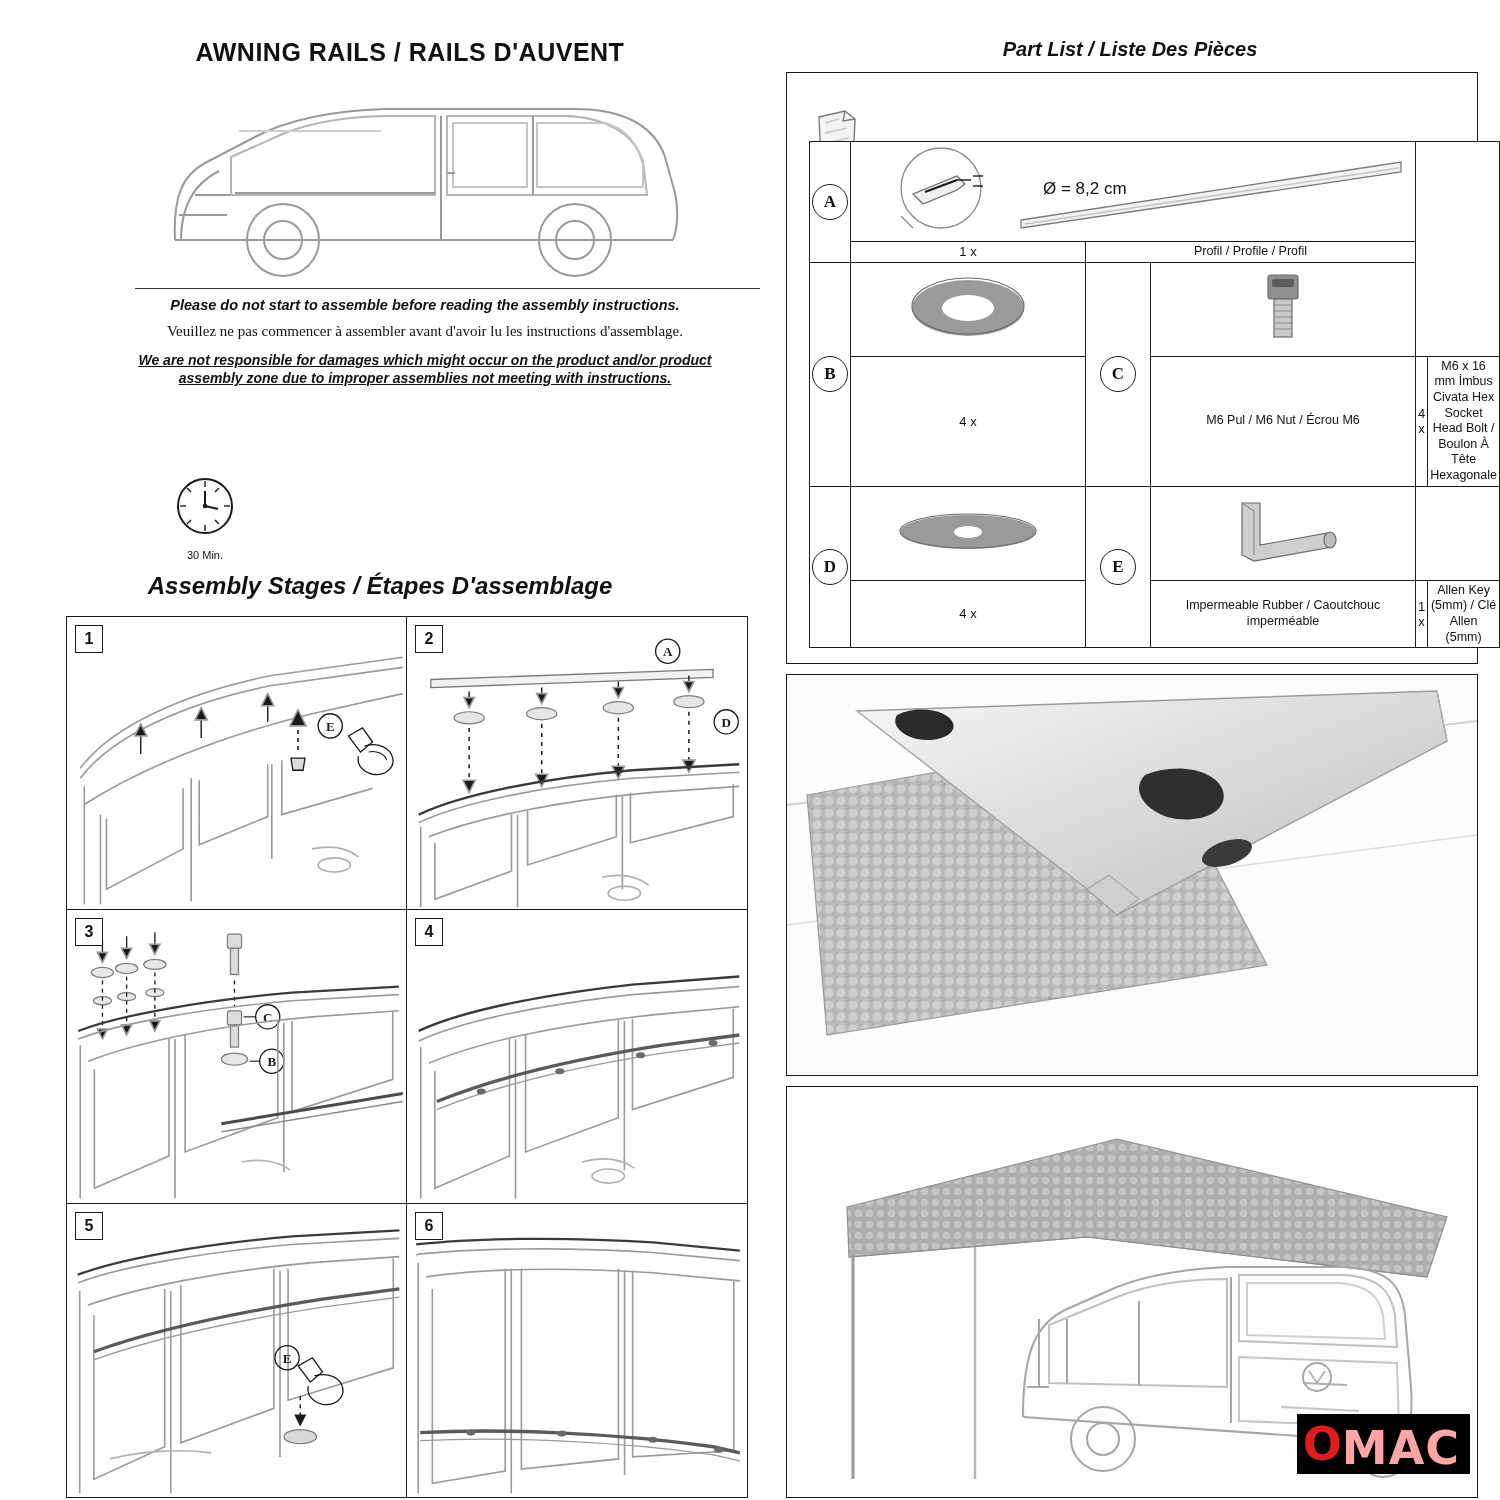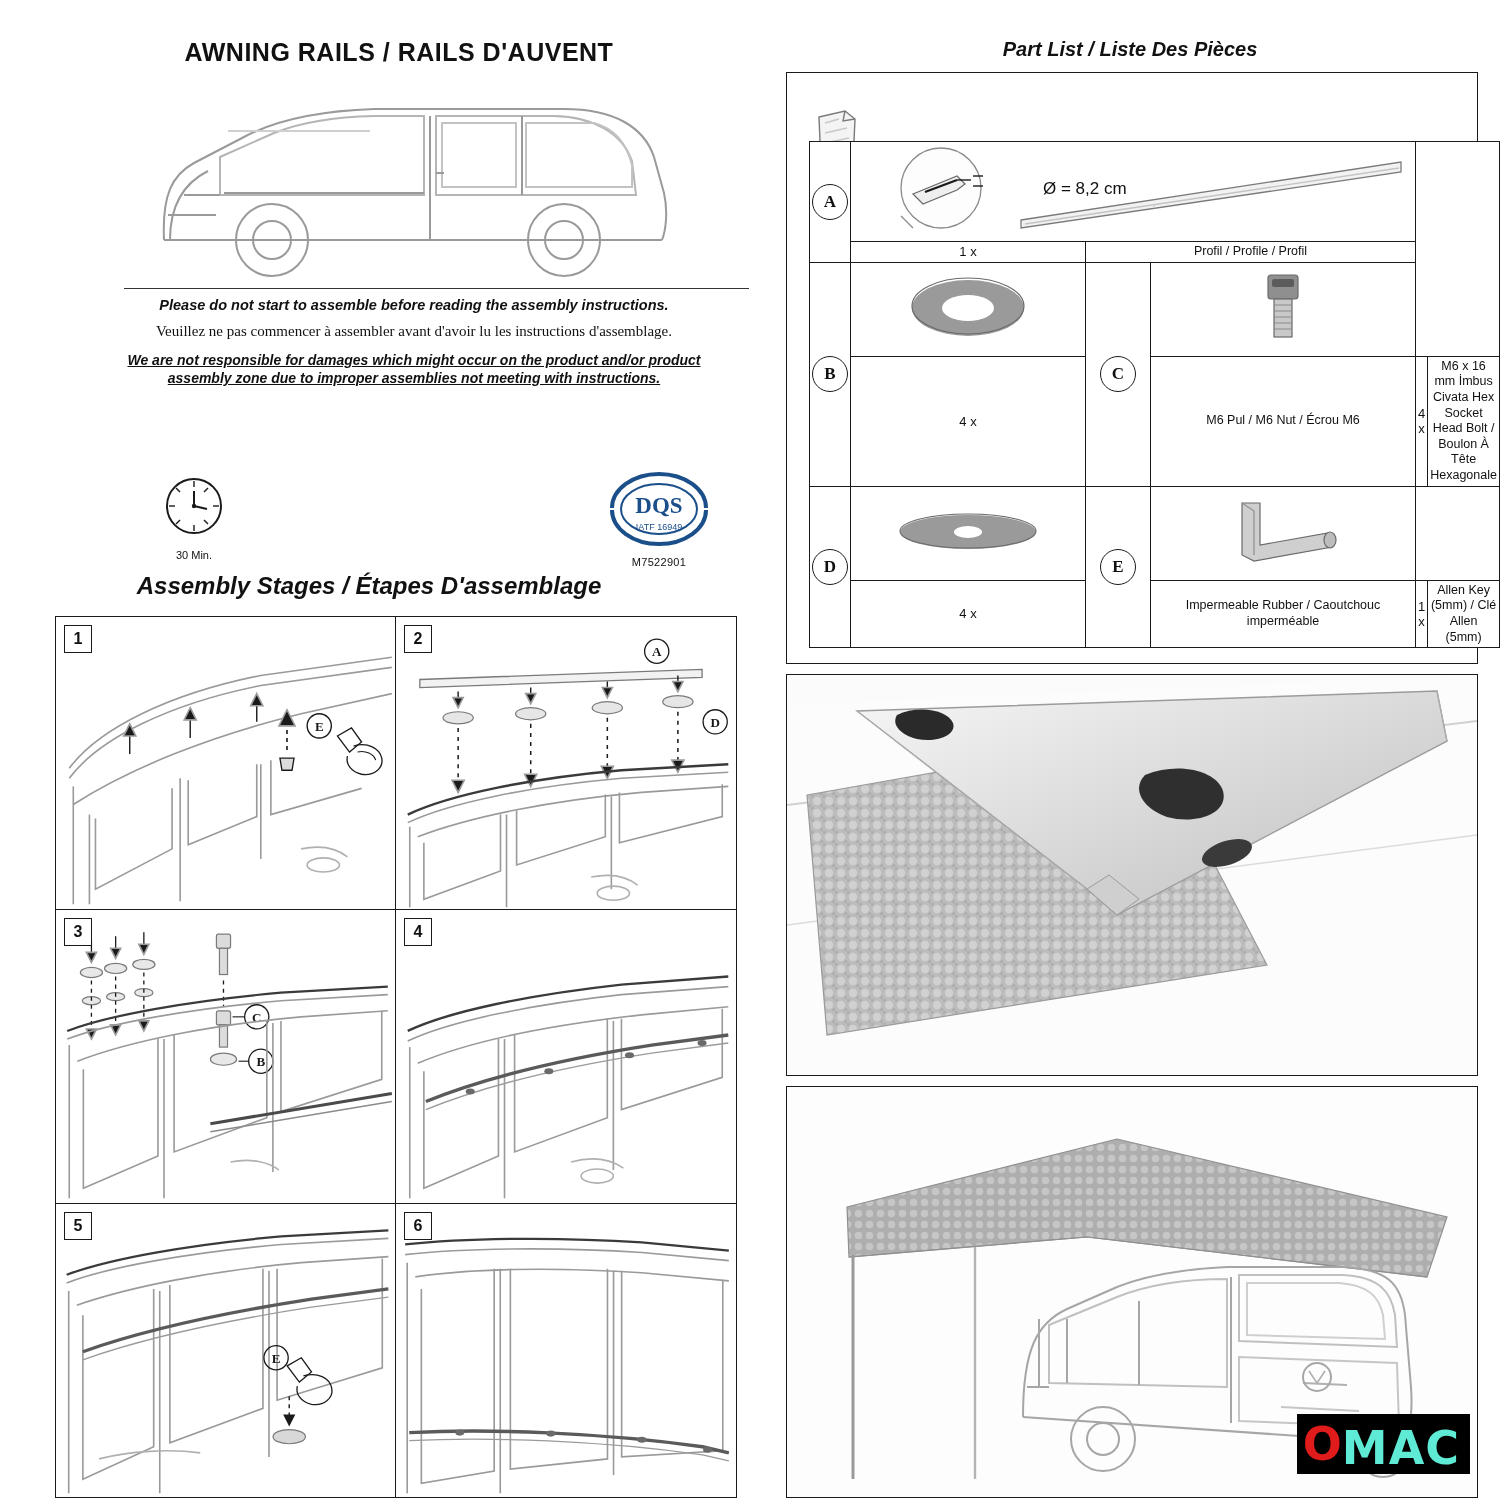--- a/index.html
+++ b/index.html
@@ -24,7 +24,7 @@
   
   .left-col {
     position: absolute;
-    left: 49px; top: 20px;
+    left: 60px; top: 20px;
     width: 700px; height: 1460px;
   }
   .title-main {

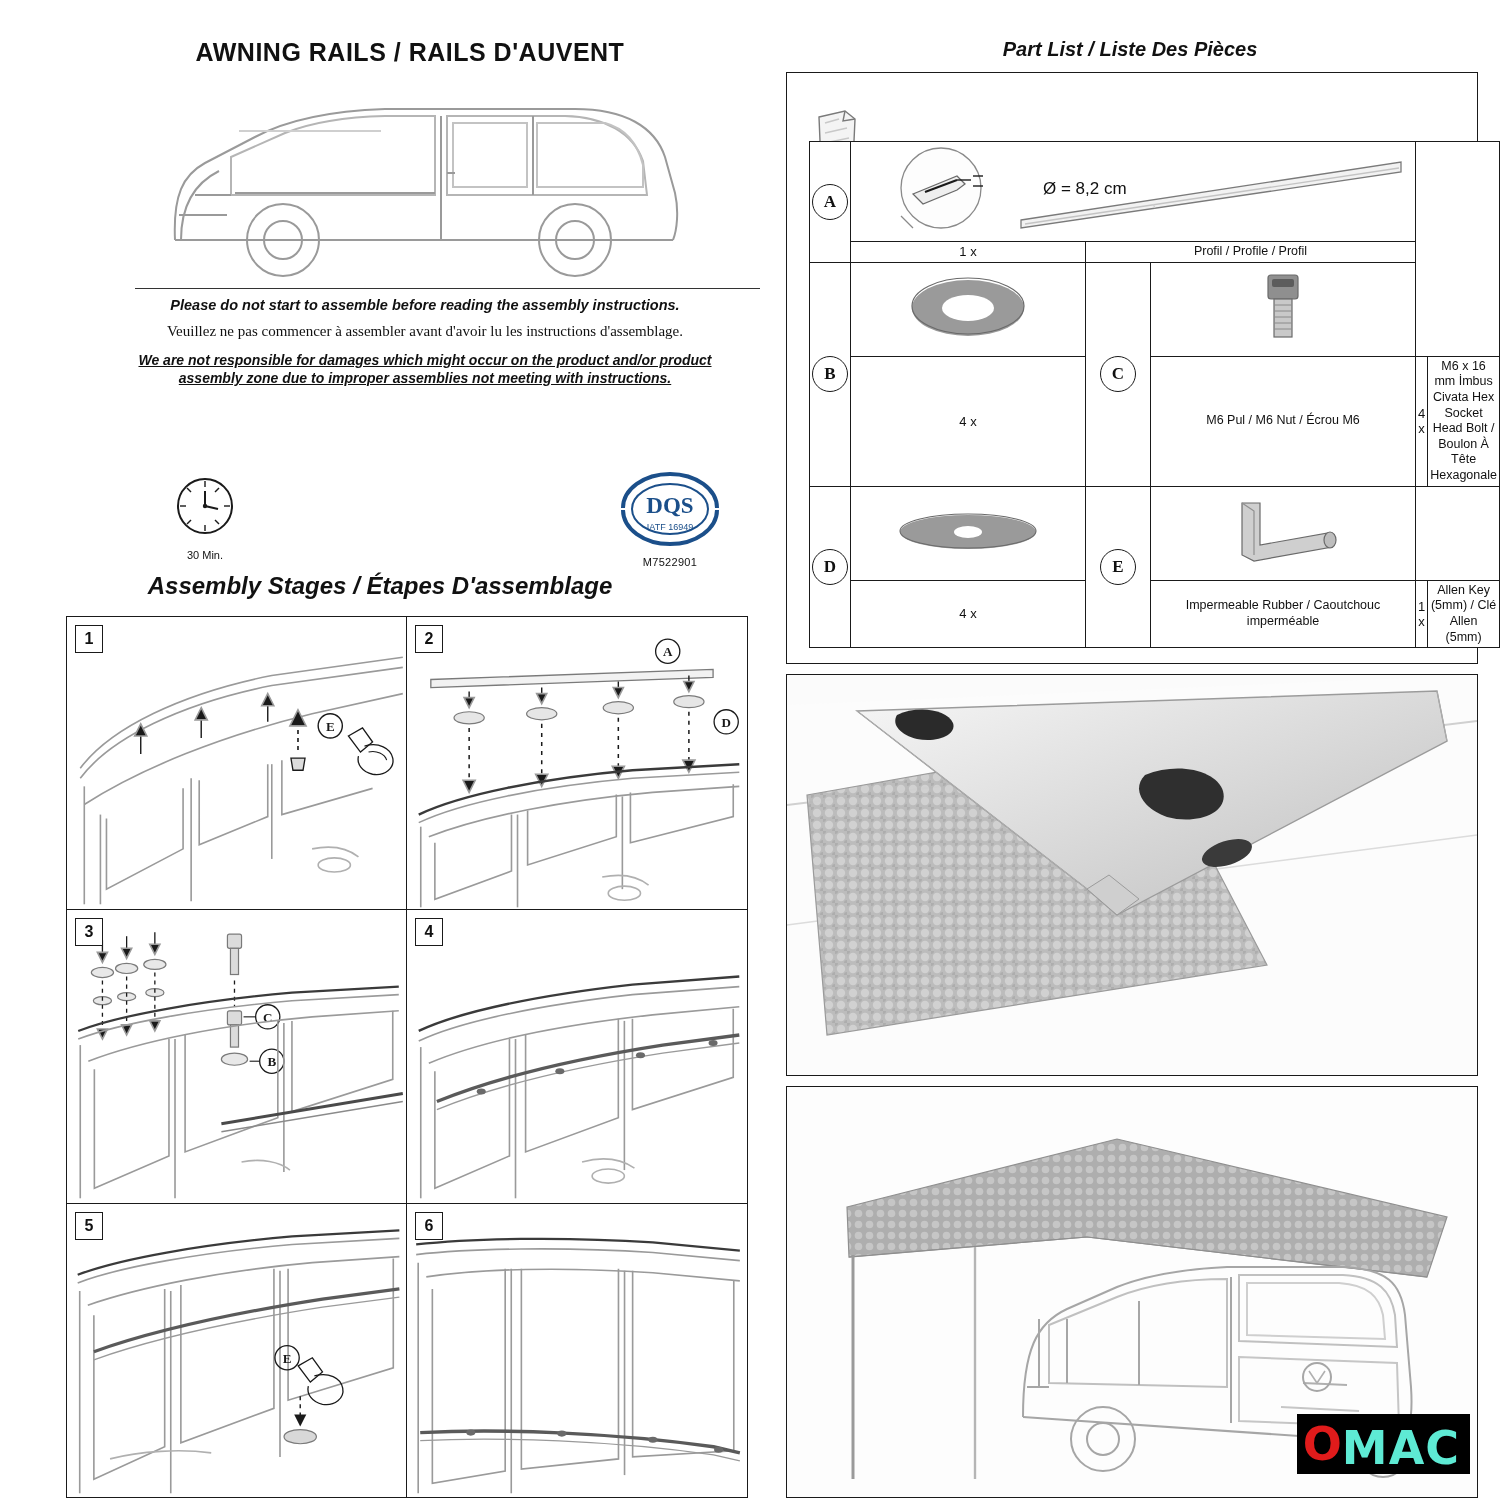--- a/index.html
+++ b/index.html
@@ -292,16 +292,6 @@
       <div class="clock-label">30 Min.</div>
     </div>
 
-    <div class="dqs-wrap">
-      <svg width="118" height="82" viewBox="0 0 118 82" xmlns="http://www.w3.org/2000/svg">
-        <path d="M12 40 A47 34 0 0 1 106 40" fill="none" stroke="#1b4f8a" stroke-width="4"></path>
-        <path d="M106 42 A47 34 0 0 1 12 42" fill="none" stroke="#1b4f8a" stroke-width="4"></path>
-        <ellipse cx="59" cy="41" rx="38" ry="25" fill="none" stroke="#1b4f8a" stroke-width="2"></ellipse>
-        <text x="59" y="45" font-family="Liberation Serif, serif" font-size="23" font-weight="bold" fill="#1b4f8a" text-anchor="middle">DQS</text>
-        <text x="59" y="62" font-family="Liberation Sans, sans-serif" font-size="9" fill="#1b4f8a" text-anchor="middle">IATF 16949</text>
-      </svg>
-      <div class="dqs-code">M7522901</div>
-    </div>
 
     <div class="stages-title">Assembly Stages / Étapes D'assemblage</div>
 

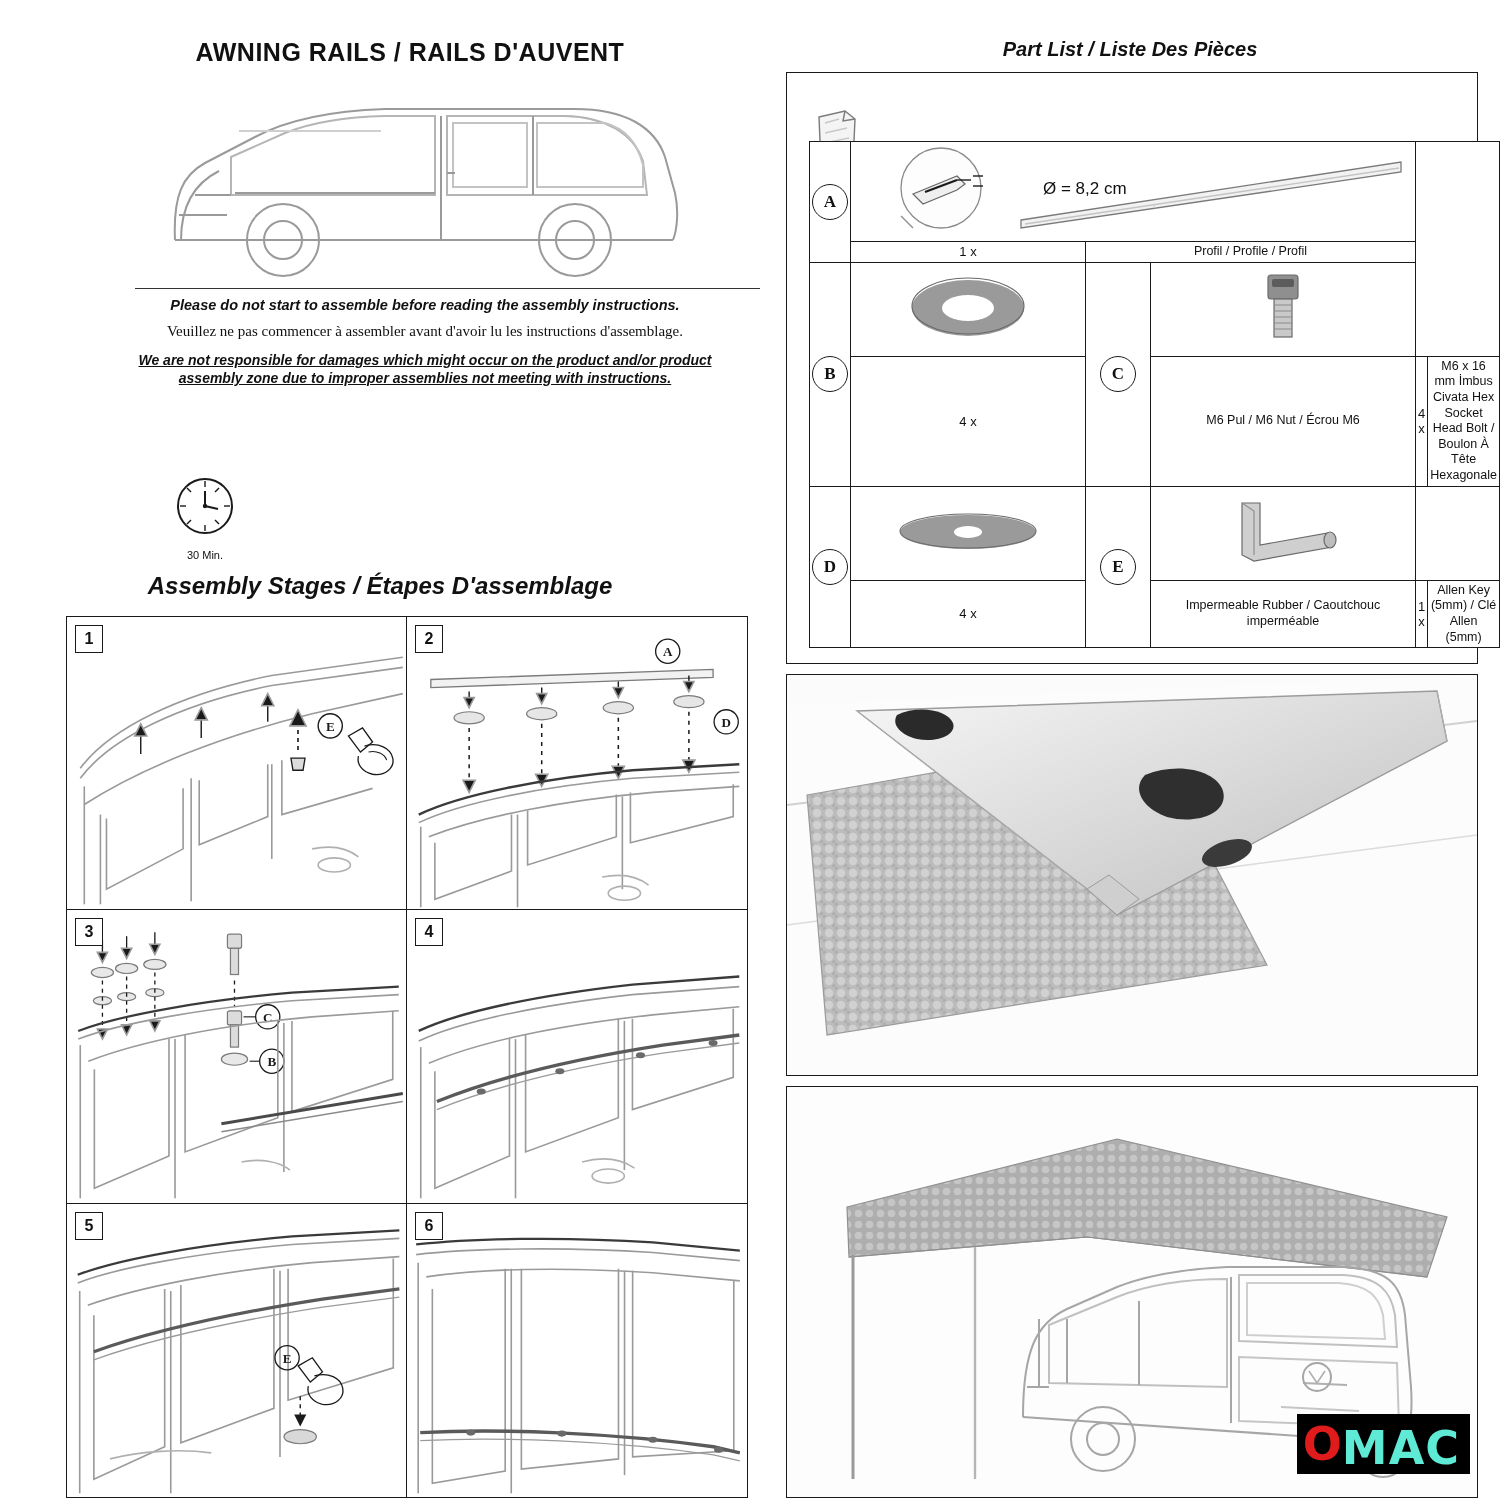--- a/index.html
+++ b/index.html
@@ -225,7 +225,7 @@
     font-family: "DejaVu Sans", sans-serif;
   }
   .omac-rest {
-    color: #5eead4;
+    color: #fca5a5;
     font-weight: bold;
     font-size: 46px;
     line-height: 1;

